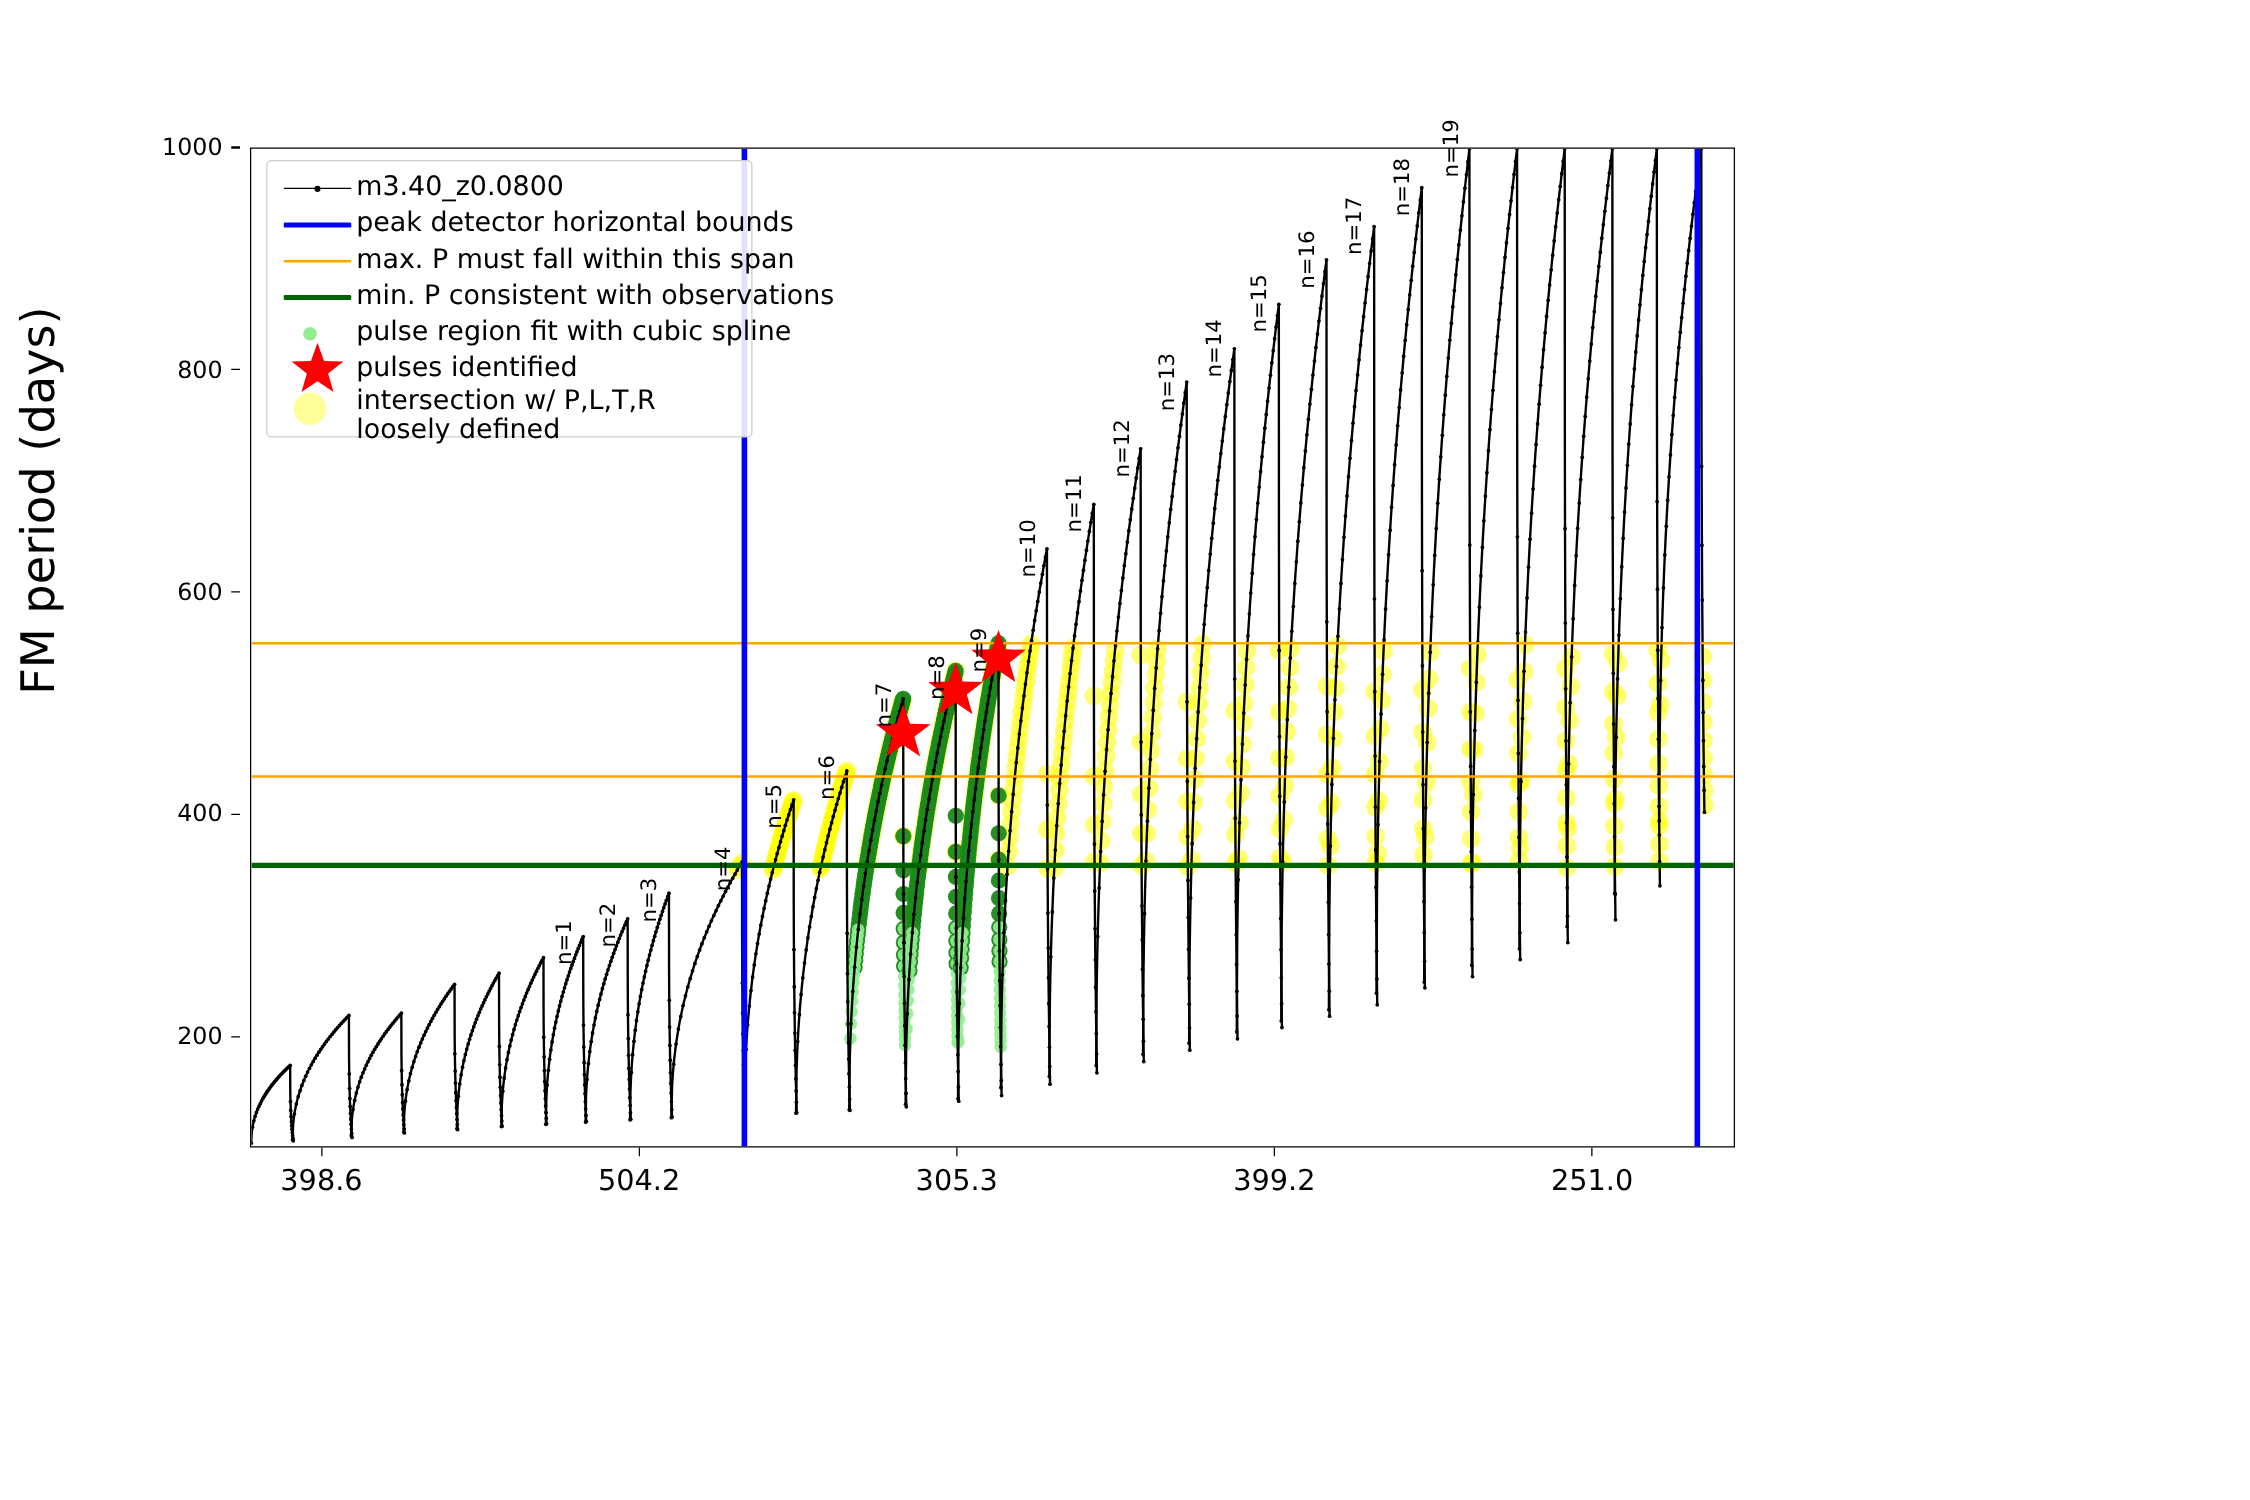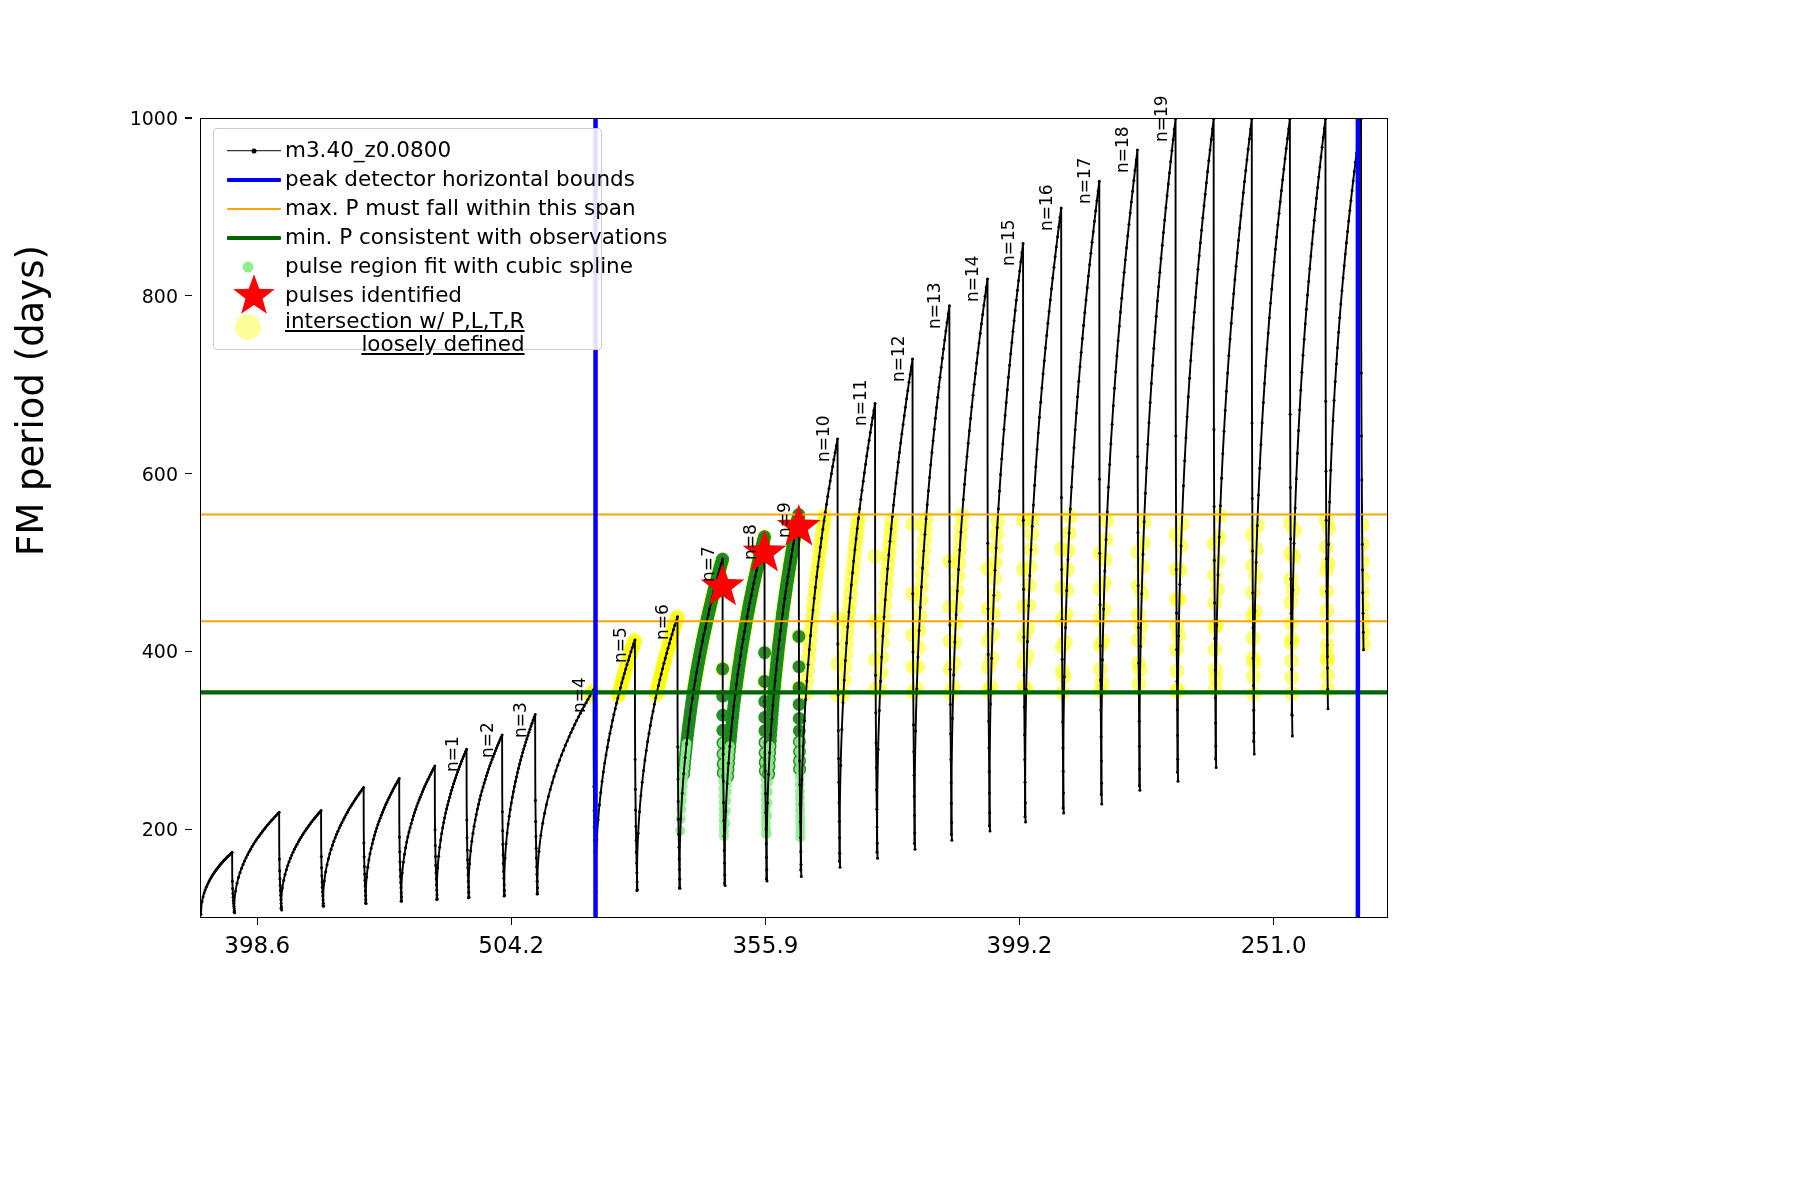--- a/index.html
+++ b/index.html
@@ -30,7 +30,7 @@
   
   #legend{position:absolute;left:213px;top:128px;width:389px;height:222px;
           background:rgba(255,255,255,0.88);border:1px solid #cccccc;border-radius:4px;
-          box-sizing:border-box;padding:7px 0 7px 0;z-index:30;text-align:right;}
+          box-sizing:border-box;padding:7px 0 7px 0;z-index:30;}
   .leg-row{display:flex;align-items:center;height:29px;padding-left:9px;}
   .leg-key{width:62px;min-width:62px;height:29px;position:relative;}
   .leg-txt{font-size:21.5px;color:#000;line-height:1.06;white-space:nowrap;}

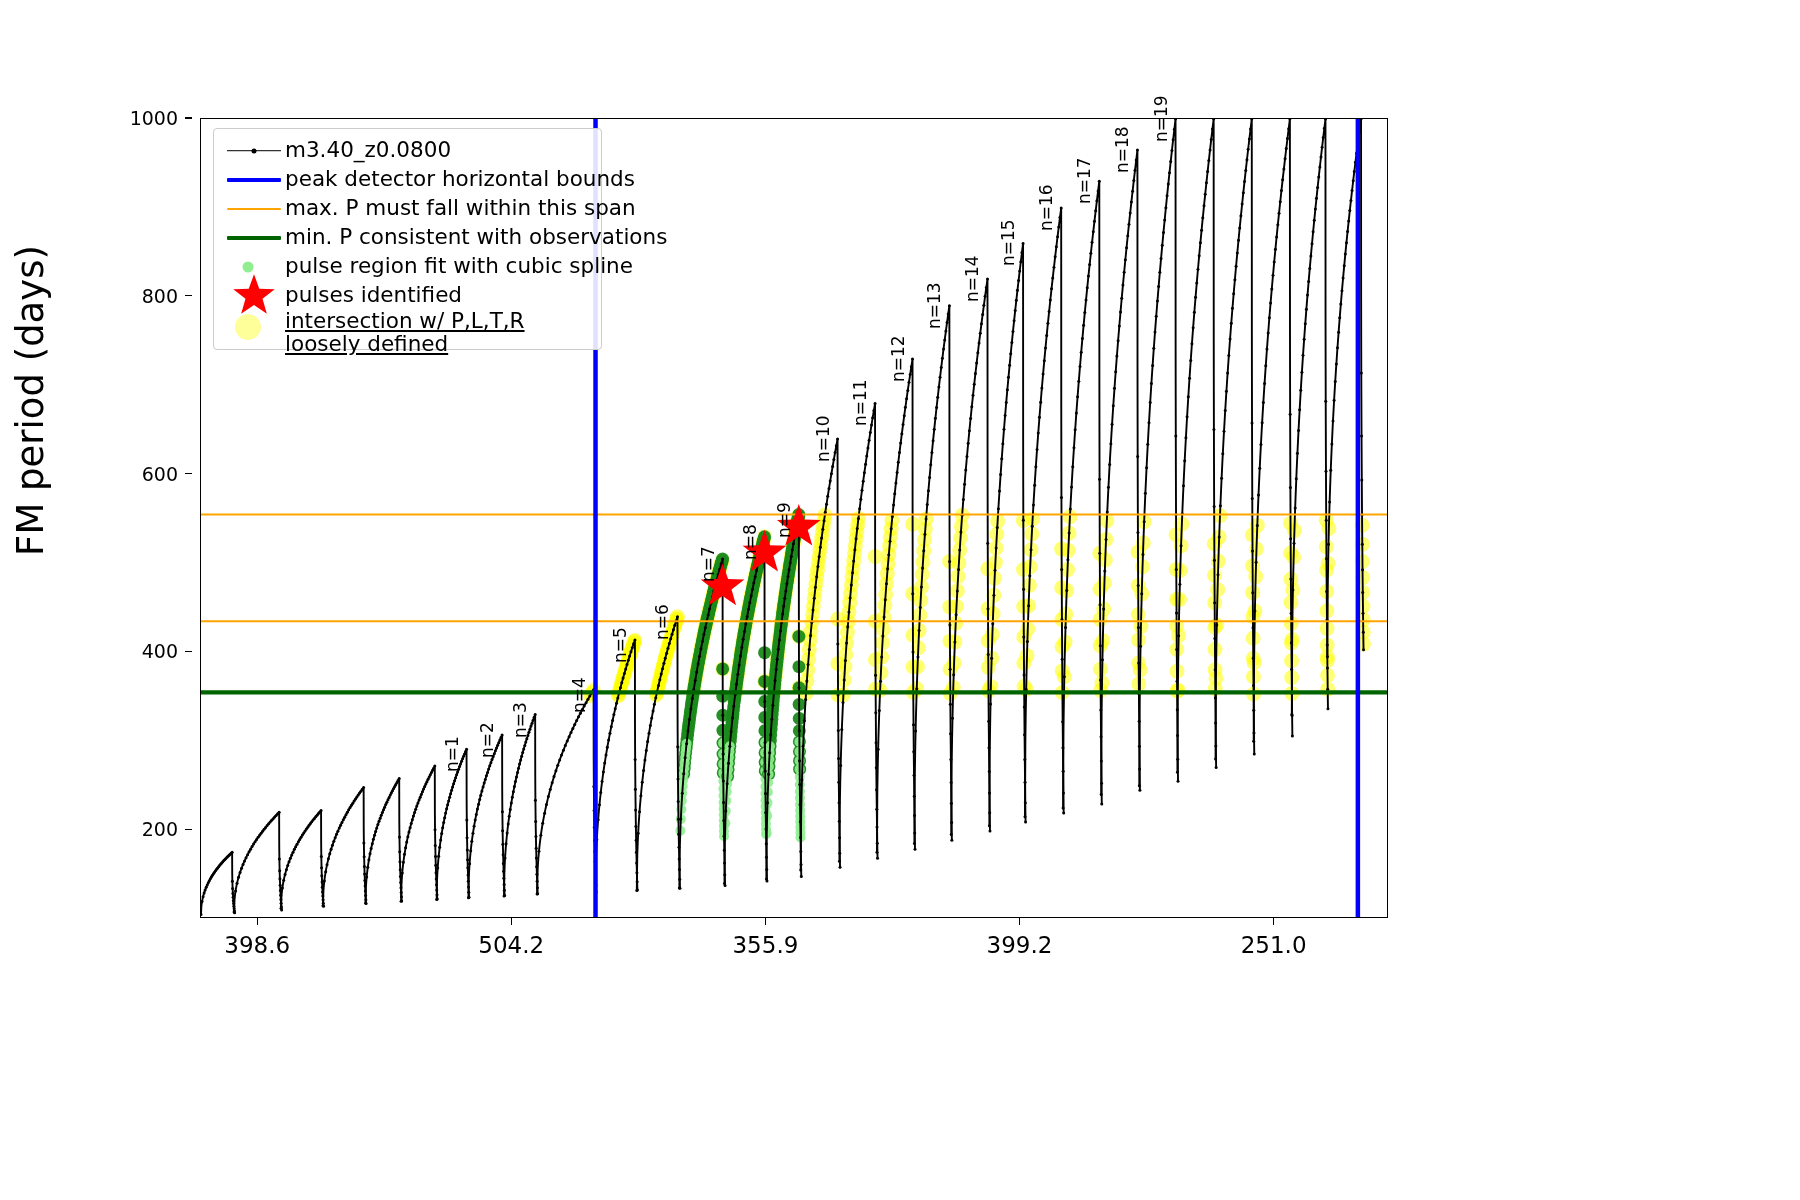--- a/index.html
+++ b/index.html
@@ -2213,7 +2213,7 @@
           <div class="leg-txt">pulses identified</div>
         </div>
       </div>
-      <div class="leg-row" style="height: 52px; align-items: flex-start; text-decoration: underline;">
+      <div class="leg-row" style="height: 52px; align-items: flex-start;">
         <div class="leg-key" style="margin-top: 2px;">
           <div class="leg-dot" style="background: rgb(255, 255, 153); width: 26px; height: 26px;"></div>
         </div>

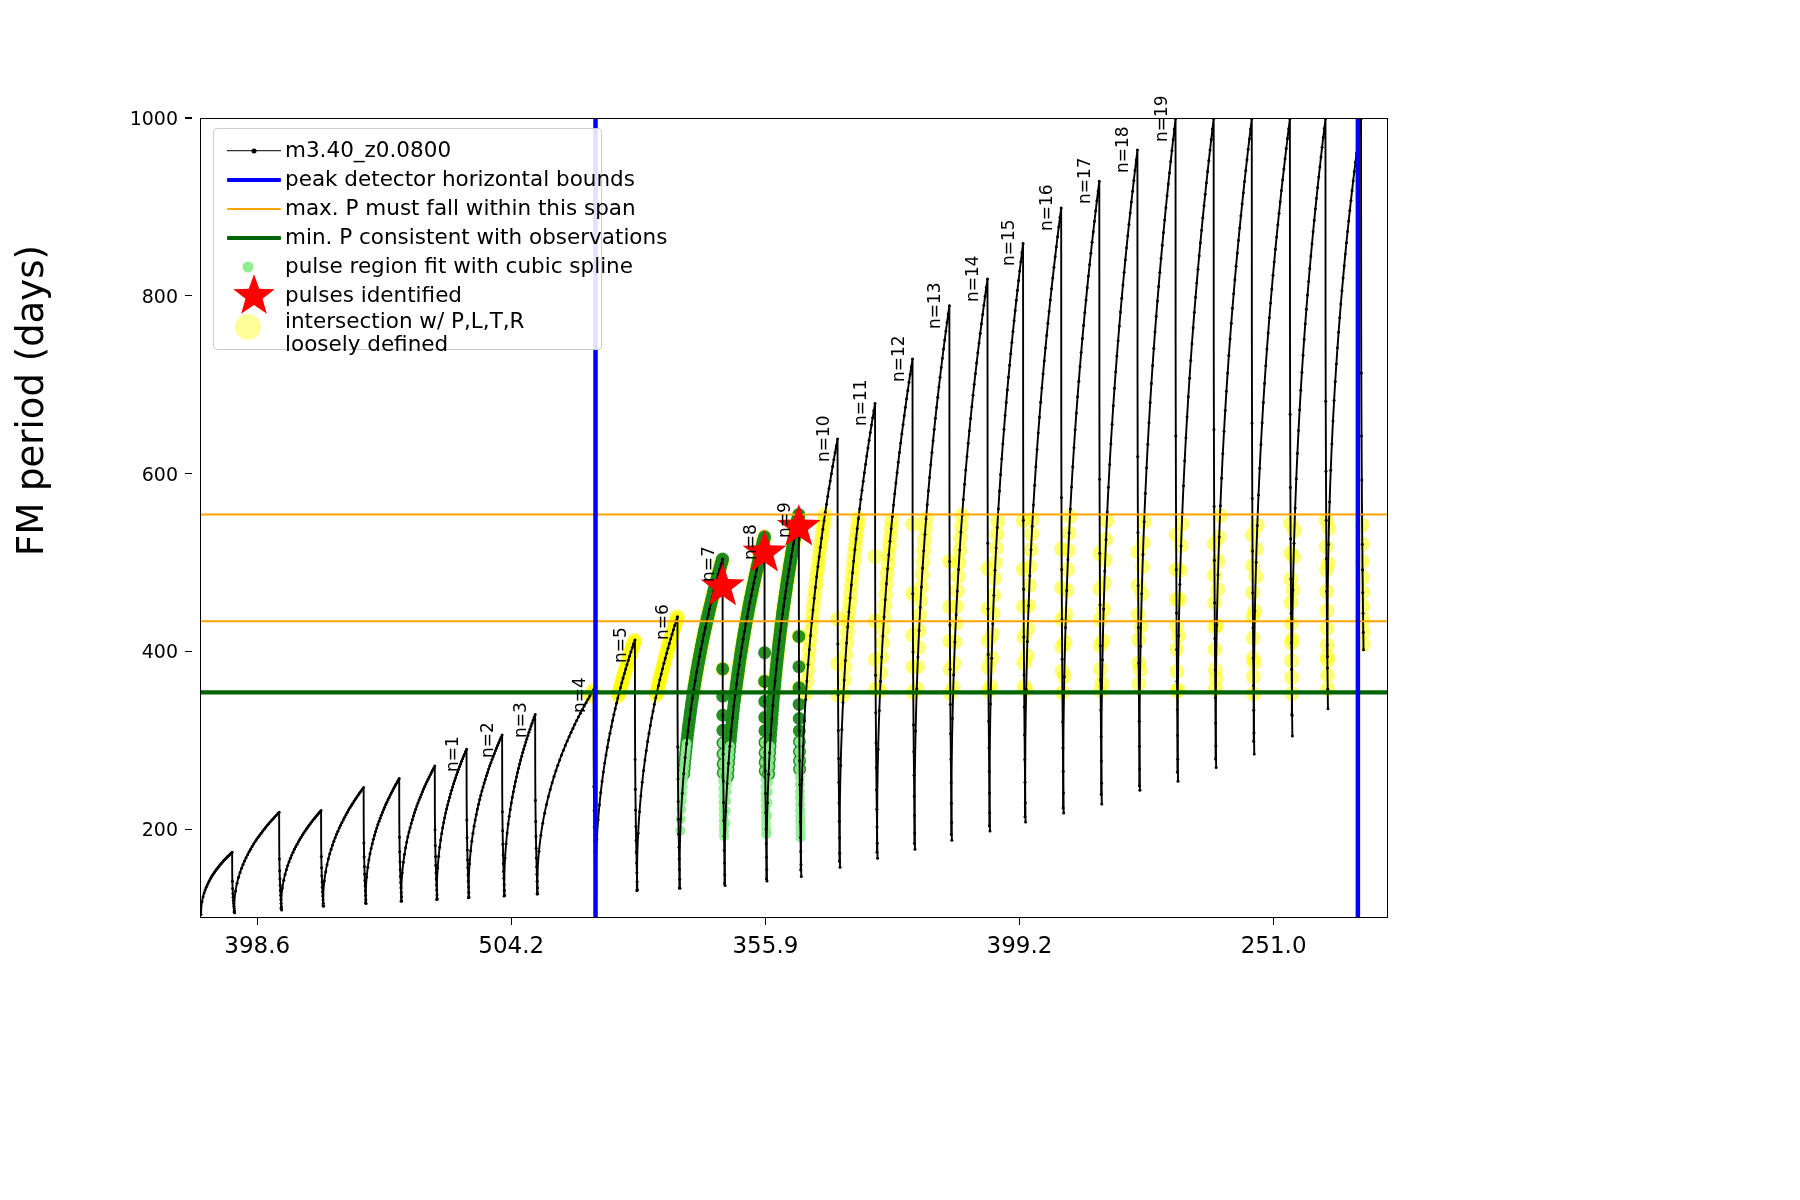--- a/index.html
+++ b/index.html
@@ -2153,7 +2153,7 @@
       <div class="xtickmark" style="left: 56.5765px;"></div>
       <div class="xtick" style="left: 311.294px;">504.2</div>
       <div class="xtickmark" style="left: 310.694px;"></div>
-      <div class="xtick" style="left: 565.412px;">355.9</div>
+      <div class="xtick" style="left: 565.412px;">305.3</div>
       <div class="xtickmark" style="left: 564.812px;"></div>
       <div class="xtick" style="left: 819.529px;">399.2</div>
       <div class="xtickmark" style="left: 818.929px;"></div>

